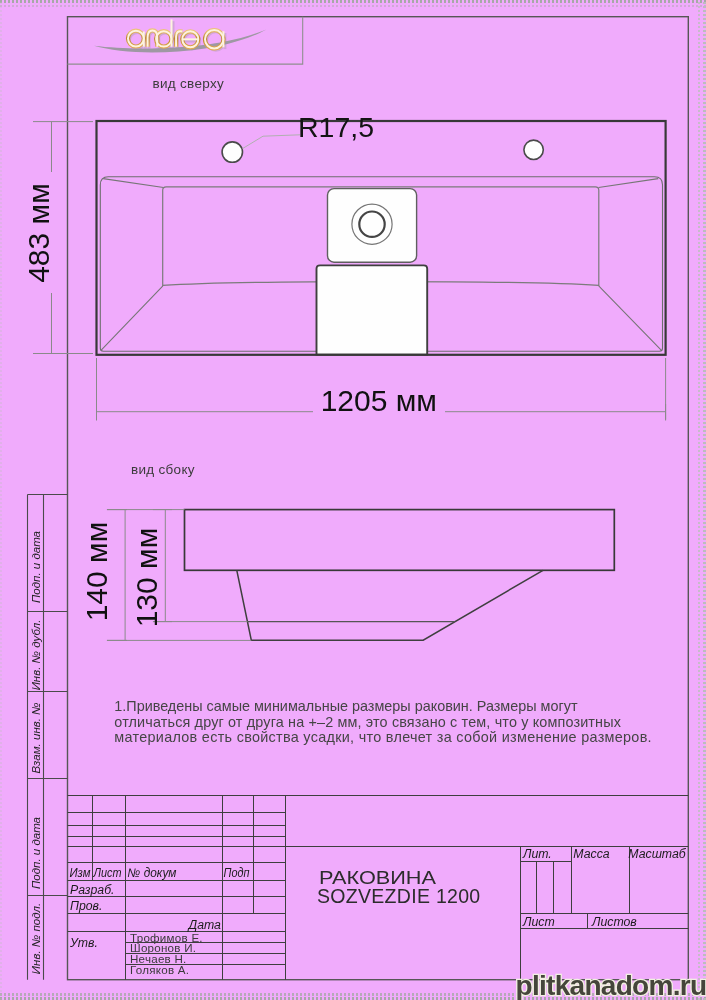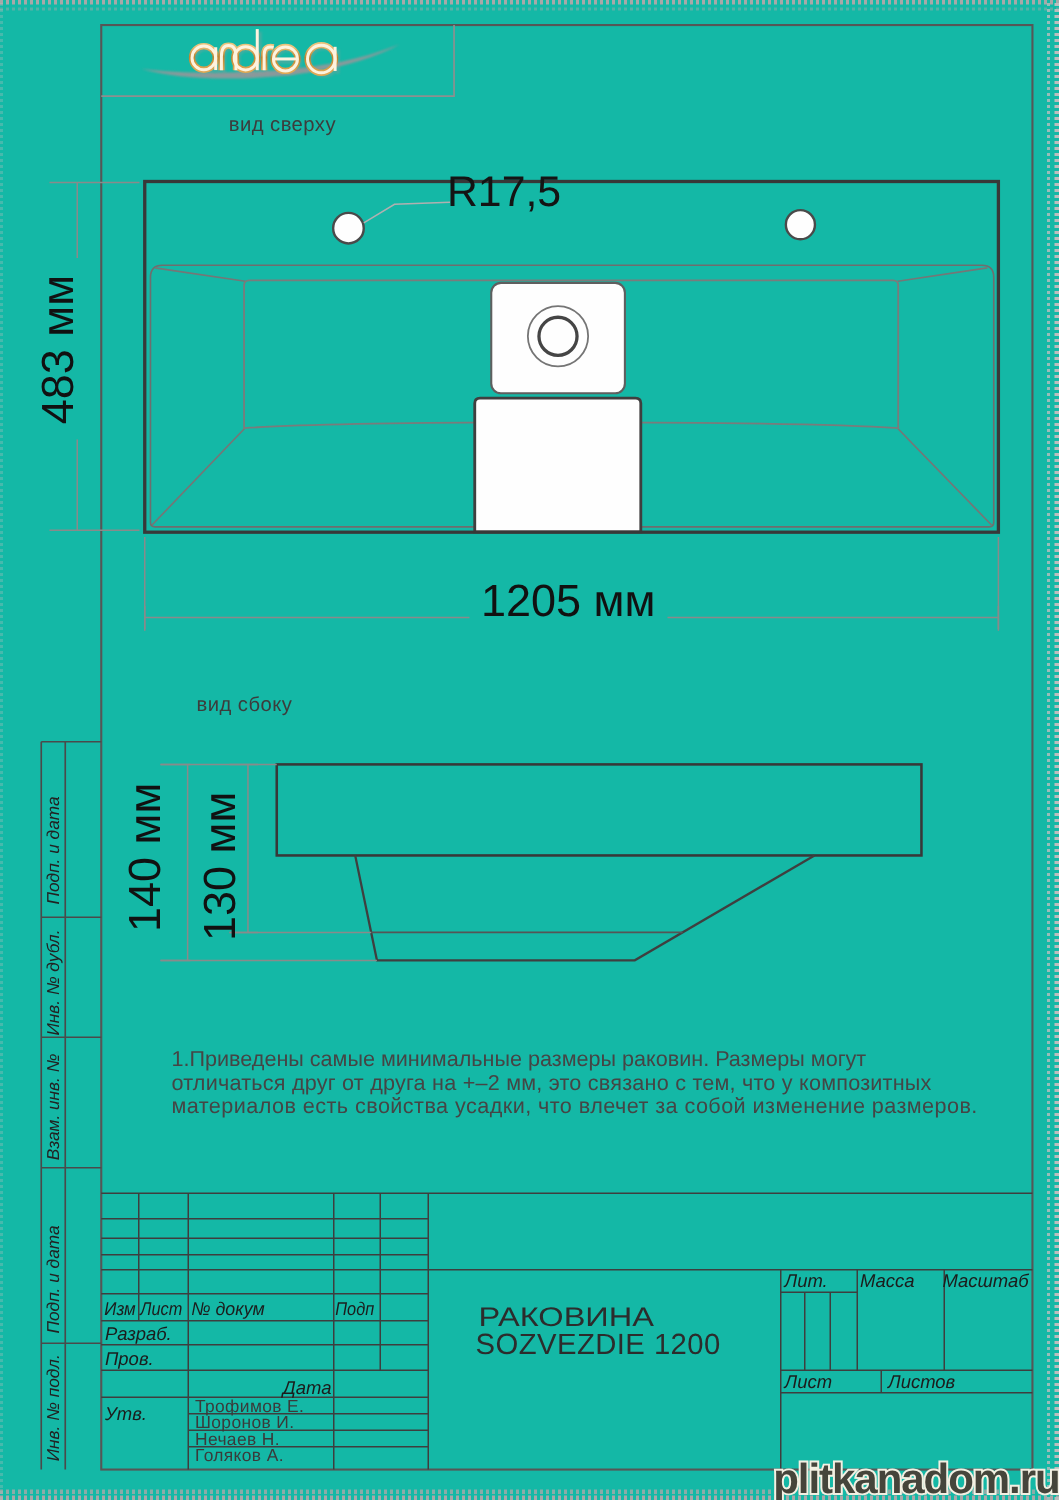--- a/index.html
+++ b/index.html
@@ -4,7 +4,7 @@
 <style>
 html,body{margin:0;padding:0;}
 body{width:706px;height:1000px;background:#ffffff;font-family:"Liberation Sans",sans-serif;overflow:hidden;}
-#page{position:relative;width:706px;height:1000px;background:#14b8a6;}
+#page{position:relative;width:706px;height:1000px;background:#f0abfc;}
 .dots-h{position:absolute;left:0;width:706px;background:repeating-linear-gradient(90deg,#a8a8a8 0 2px,transparent 2px 4px);}
 .dots-v{position:absolute;top:0;height:1000px;background:repeating-linear-gradient(0deg,#bdbdbd 0 2px,transparent 2px 4px);}
 </style>

